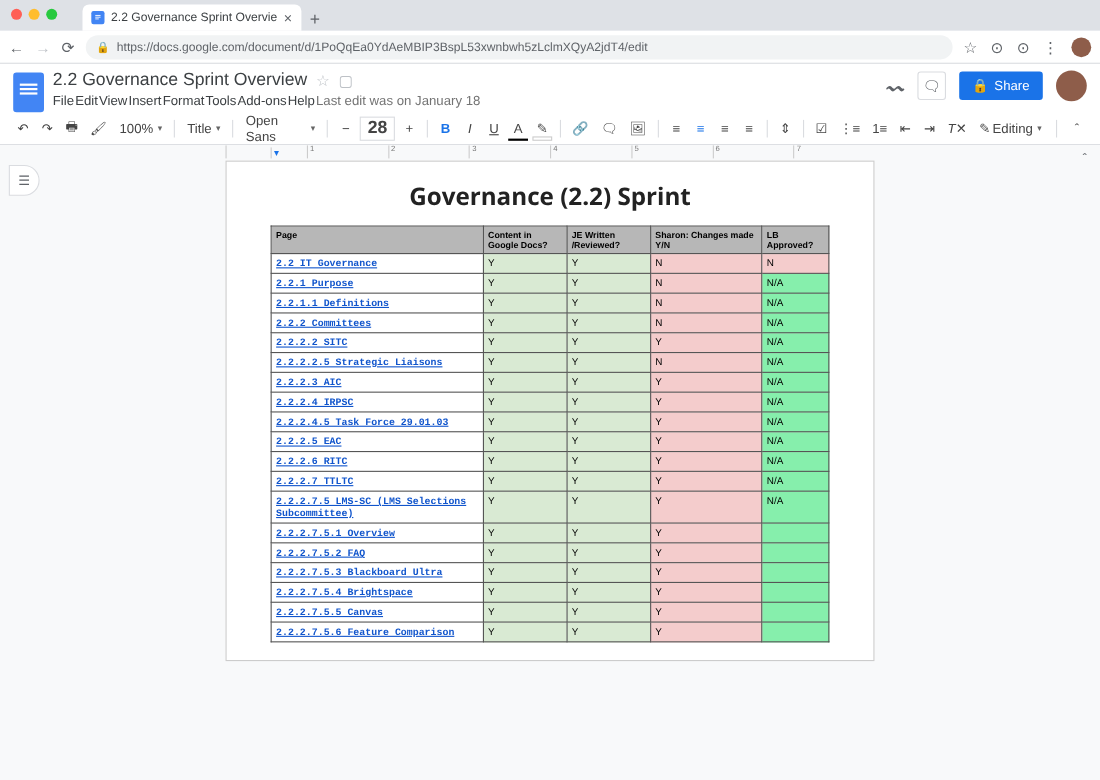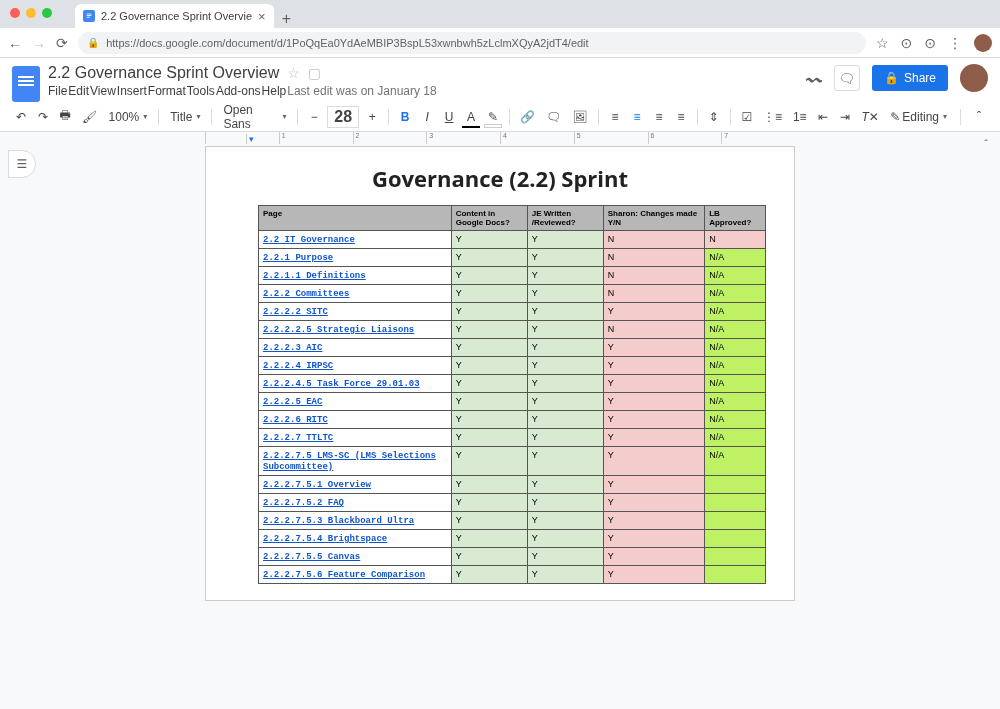--- a/index.html
+++ b/index.html
@@ -67,7 +67,7 @@
 .page { position: absolute; left: 205px; top: 14px; width: 590px; background: #fff; border: 1px solid #ccc; padding: 16px 40px; }
 .doc-title { font-family: "Open Sans", Arial, sans-serif; font-size: 22px; font-weight: 700; color: #222; text-align: center; margin-bottom: 12px; }
 
-table.sprint { width: 100%; border-collapse: collapse; font-size: 9px; margin-left: 12px; }
+table.sprint { width: 100%; border-collapse: collapse; font-size: 9px; }
 table.sprint th, table.sprint td { border: 1px solid #555; padding: 3px 4px; text-align: left; vertical-align: top; }
 table.sprint th { background: #b7b7b7; font-weight: 700; font-size: 8px; }
 table.sprint th:first-child { width: 38%; }

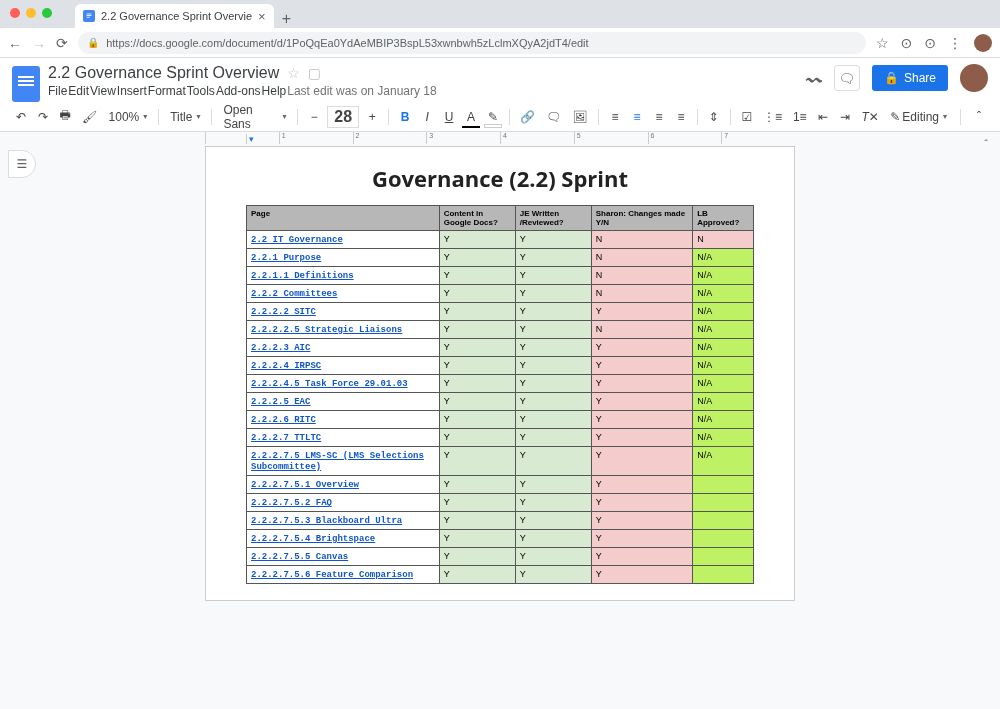--- a/index.html
+++ b/index.html
@@ -78,7 +78,7 @@
 .pg-link { color: #1155cc; text-decoration: underline; font-family: "Courier New", monospace; font-weight: 700; font-size: 9px; }
 .c-green { background: #d9ead3; }
 .c-pink { background: #f4cccc; }
-.c-grey { background: #bef264; }
+.c-grey { background: #86efac; }
 .chev-up { position:absolute; right:12px; top:6px; color:#5f6368; font-size:11px; }
 </style>
 </head>

